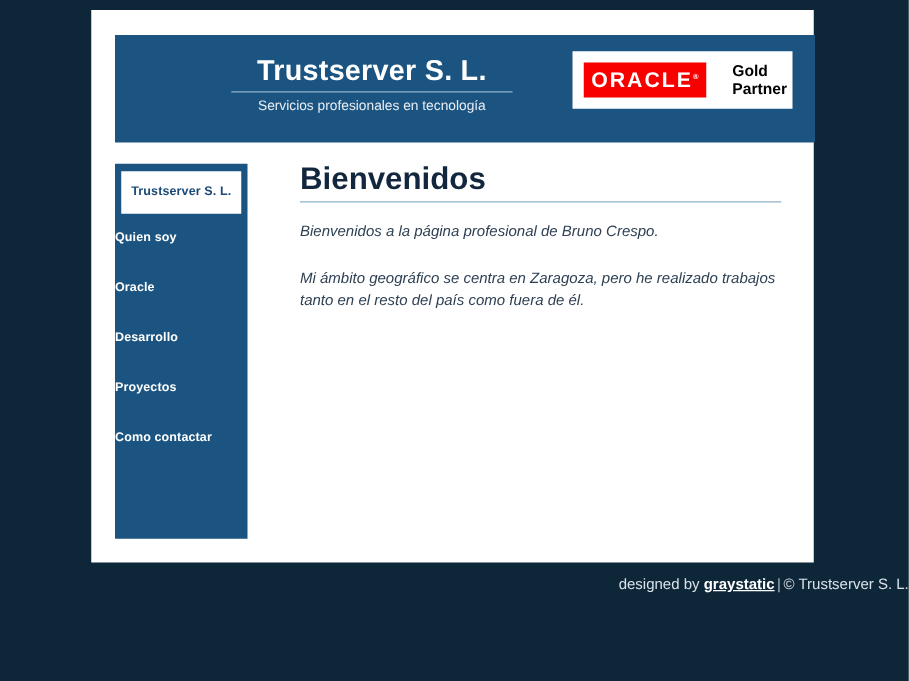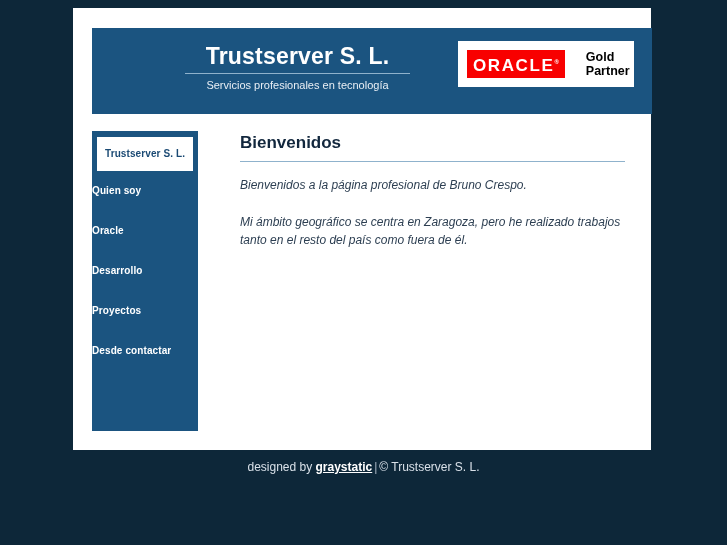--- a/index.html
+++ b/index.html
@@ -150,7 +150,7 @@
 
   .content-title {
     color: #12273d;
-    font-size: 17px;
+    font-size: 25px;
     font-weight: bold;
     line-height: 24px;
     padding-bottom: 6px;

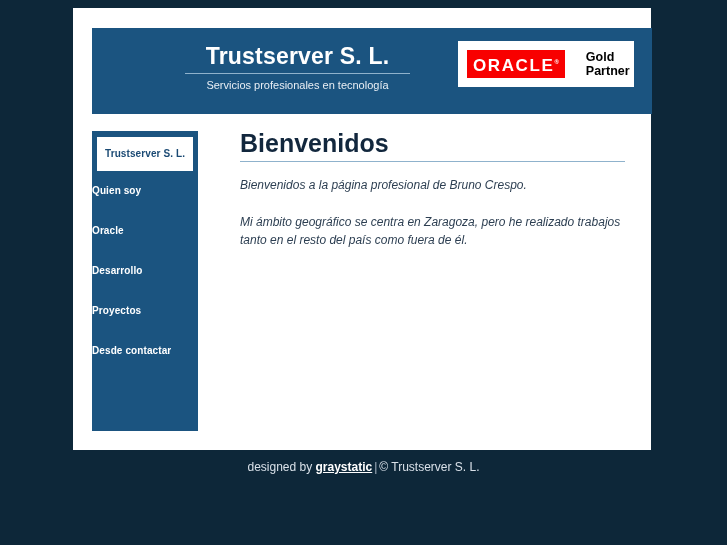--- a/index.html
+++ b/index.html
@@ -239,7 +239,7 @@
       <span>Proyectos</span>
     </div>
     <div class="nav-item">
-      <span>Desde contactar</span>
+      <span>Como contactar</span>
     </div>
   </div>
 

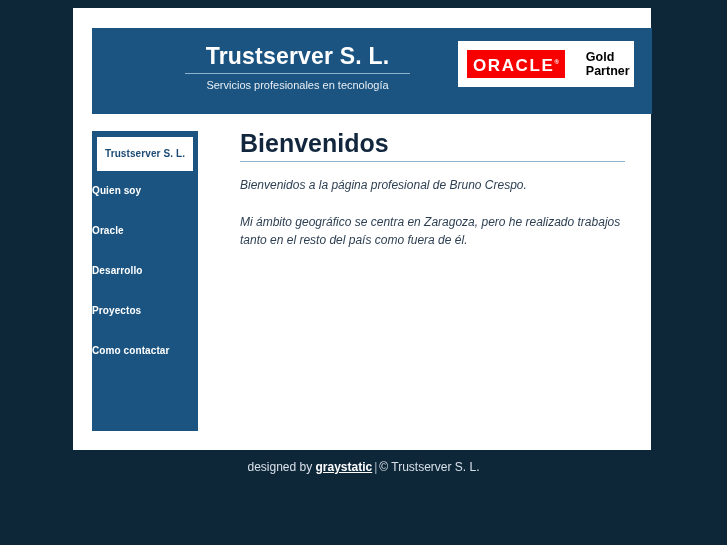--- a/index.html
+++ b/index.html
@@ -180,7 +180,7 @@
     left: 0;
     top: 459px;
     width: 727px;
-    text-align: center;
+    text-align: right;
     color: #d8e0e8;
     font-size: 12px;
     line-height: 16px;

